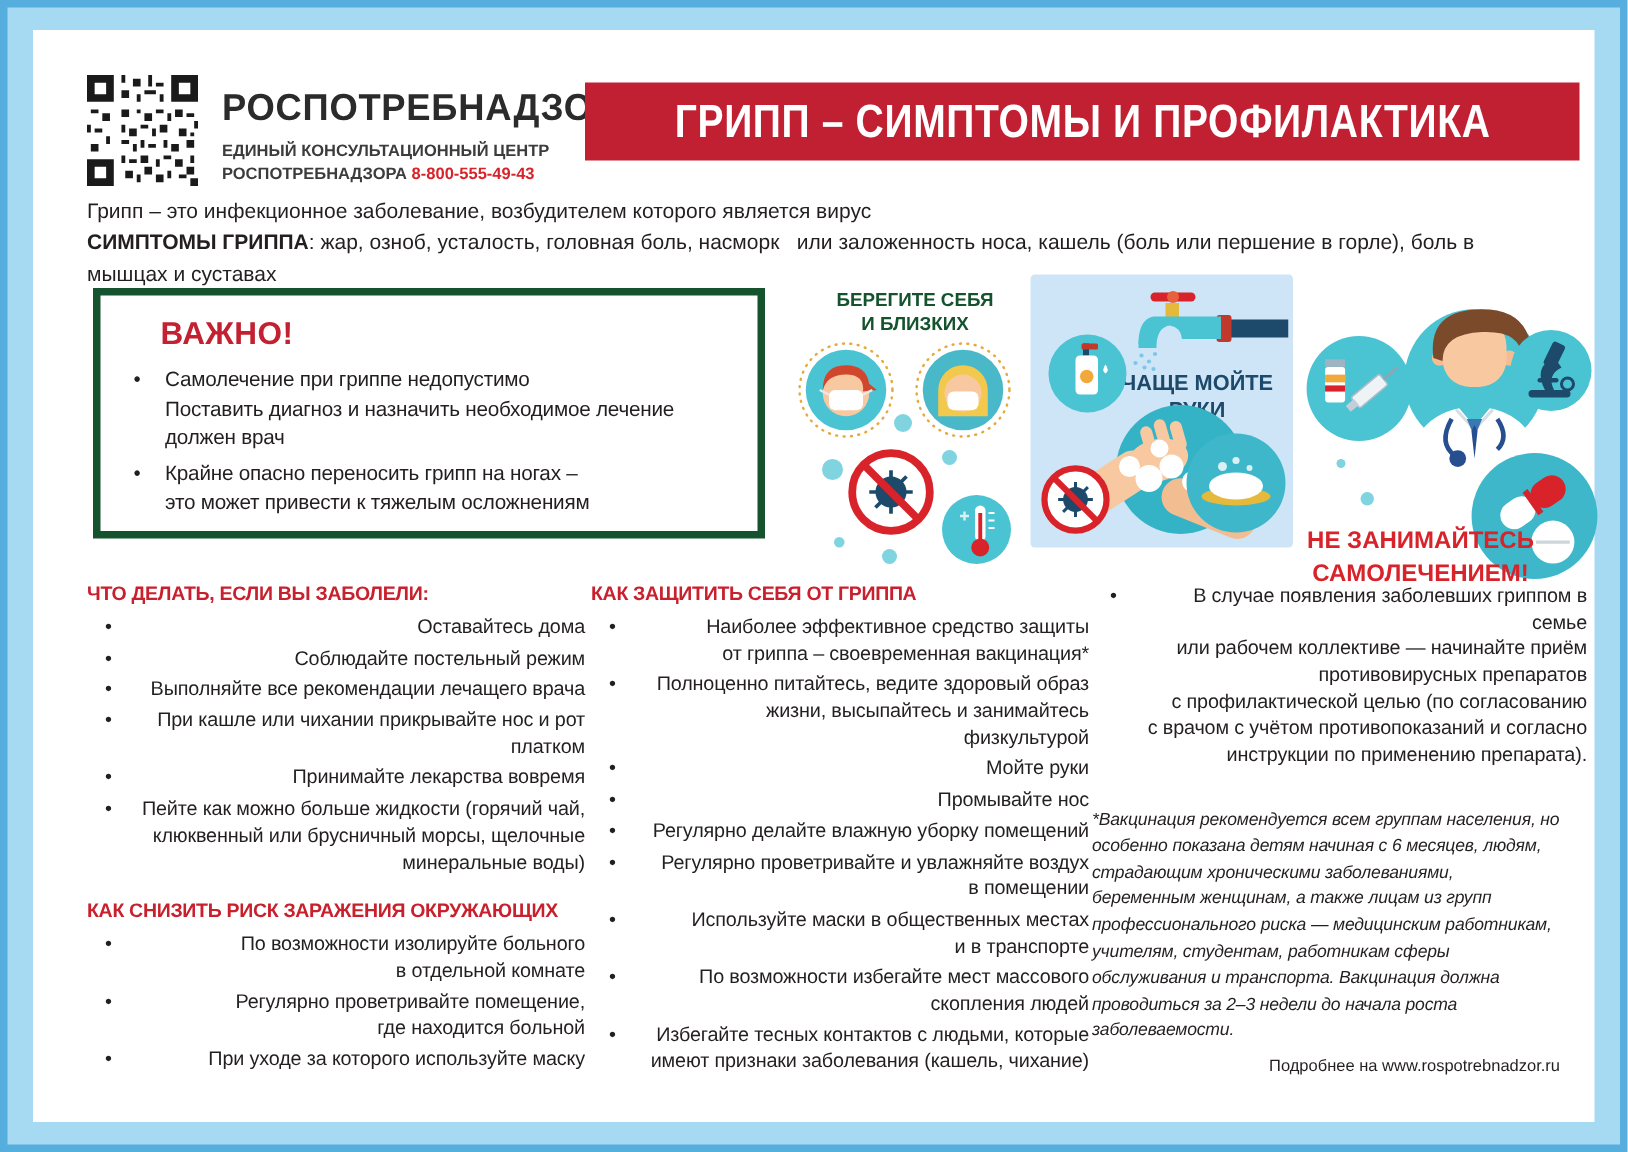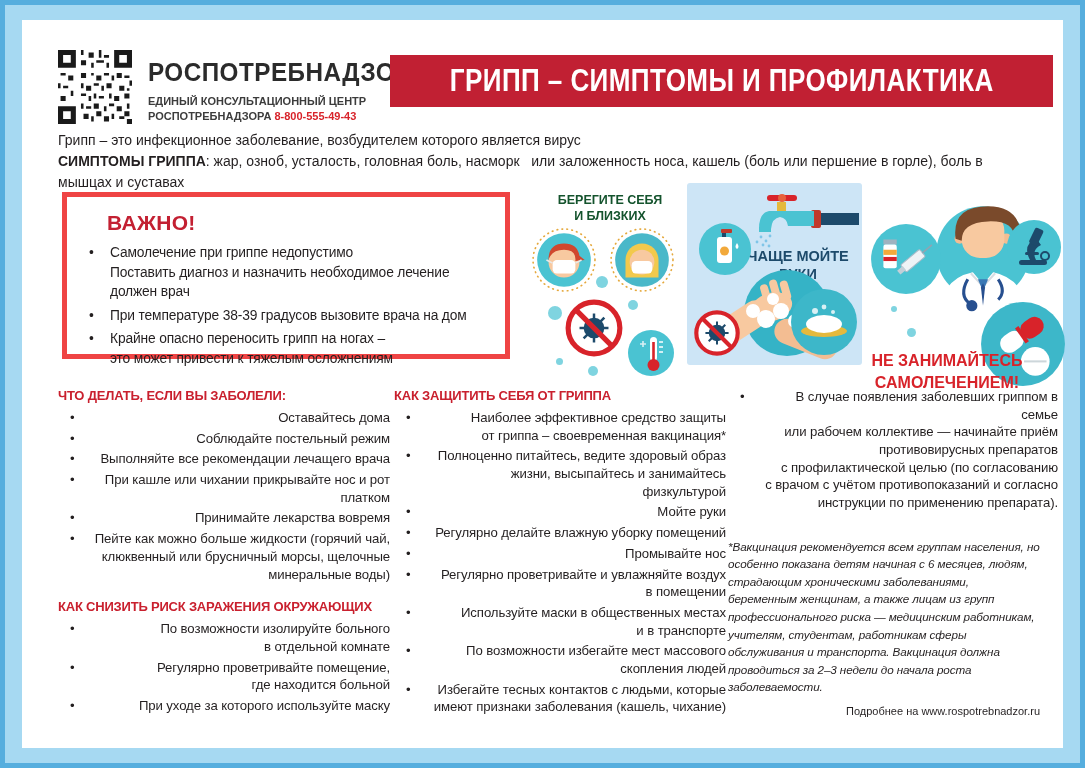--- a/index.html
+++ b/index.html
@@ -27,7 +27,7 @@
 
   
   .important{position:absolute;left:40px;top:172px;width:448px;height:167px;
-             border:5px solid #ef4444;background:#fff;box-sizing:border-box;}
+             border:5px solid #14532d;background:#fff;box-sizing:border-box;}
   .important h2{margin:14px 0 8px 40px;font-size:21px;color:#c32032;letter-spacing:.3px;}
   .important ul{list-style:none;margin:0;padding:0;}
   .important li{position:relative;padding-left:43px;padding-right:6px;margin-bottom:4px;

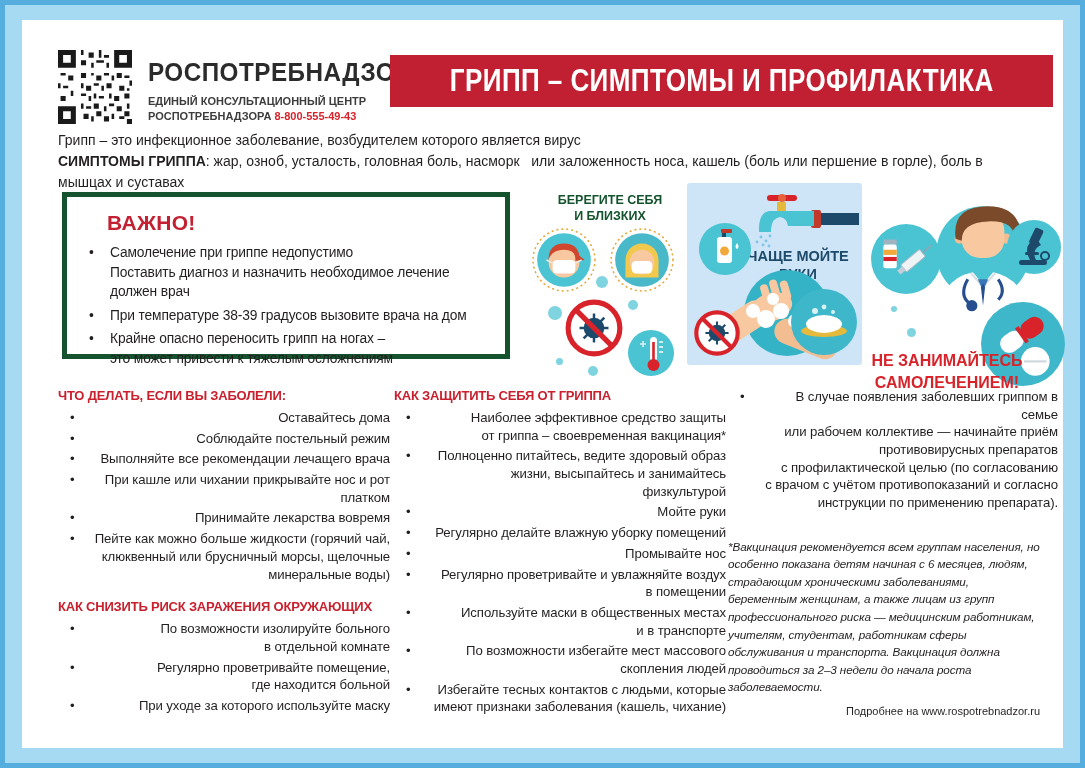--- a/index.html
+++ b/index.html
@@ -104,7 +104,6 @@
     <ul>
       <li>Самолечение при гриппе недопустимо
 Поставить диагноз и назначить необходимое лечение должен врач</li>
-      <li>При температуре 38-39 градусов вызовите врача на дом</li>
       <li>Крайне опасно переносить грипп на ногах –
 это может привести к тяжелым осложнениям</li>
     </ul>

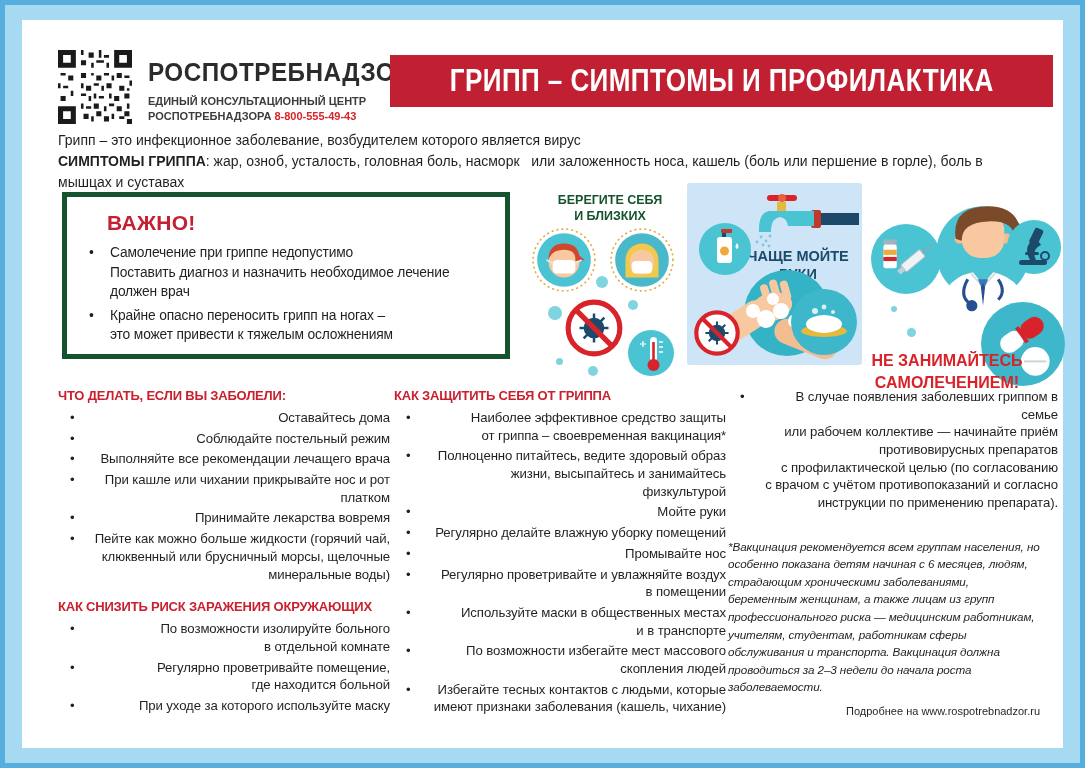--- a/index.html
+++ b/index.html
@@ -334,8 +334,8 @@
 жизни, высыпайтесь и занимайтесь
 физкультурой</li>
       <li>Мойте руки</li>
+      <li>Промывайте нос</li>
       <li>Регулярно делайте влажную уборку помещений</li>
-      <li>Промывайте нос</li>
       <li>Регулярно проветривайте и увлажняйте воздух
 в помещении</li>
       <li>Используйте маски в общественных местах

